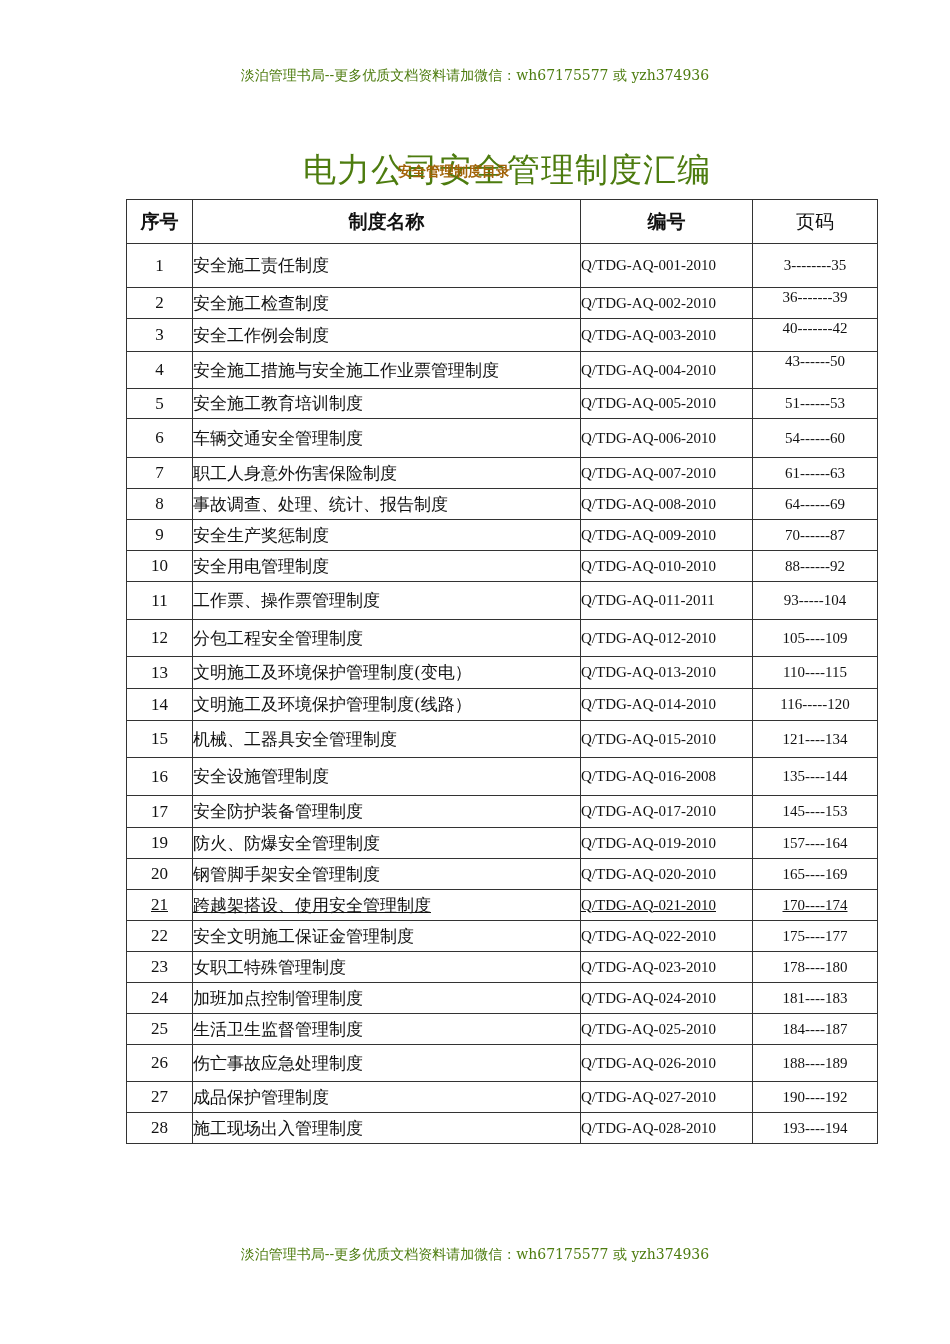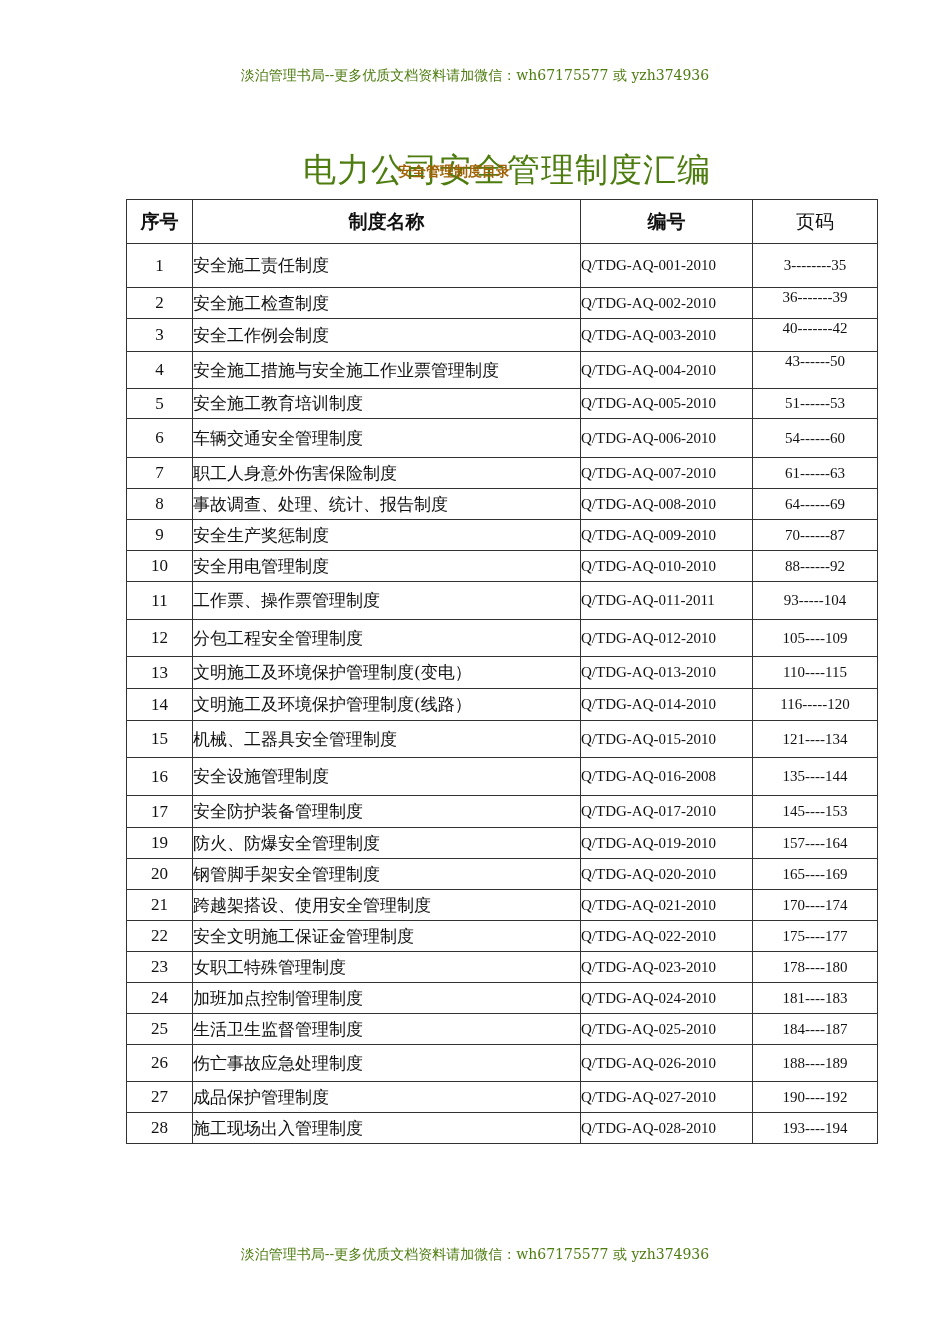--- a/index.html
+++ b/index.html
@@ -185,7 +185,7 @@
         <td class="code">Q/TDG-AQ-020-2010</td>
         <td class="page">165----169</td>
       </tr>
-      <tr style="height: 31px;">
+      <tr style="height: 31px; text-decoration: underline;">
         <td class="no">21</td>
         <td class="name">跨越架搭设、使用安全管理制度</td>
         <td class="code">Q/TDG-AQ-021-2010</td>

